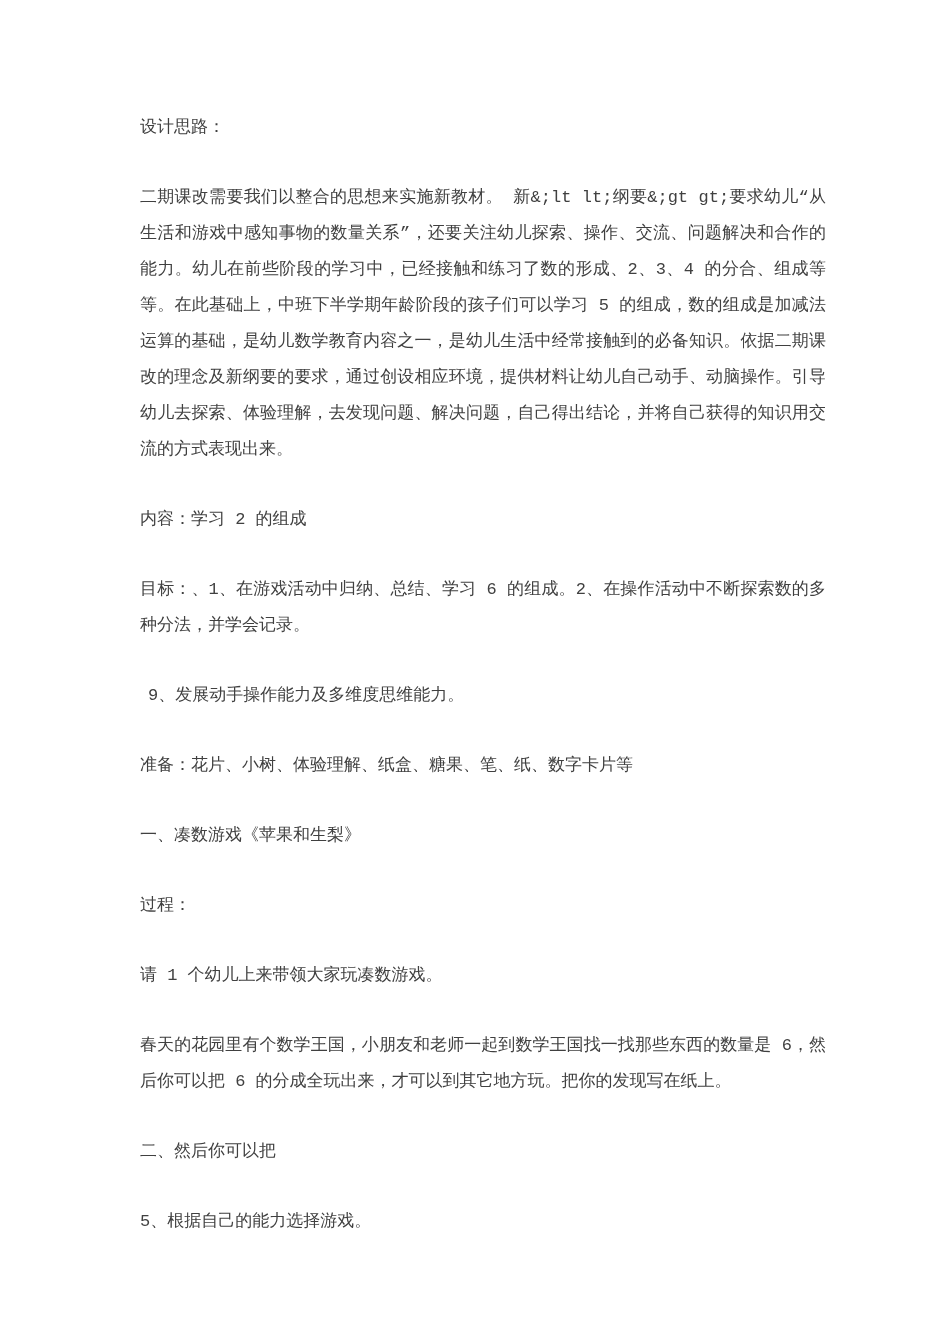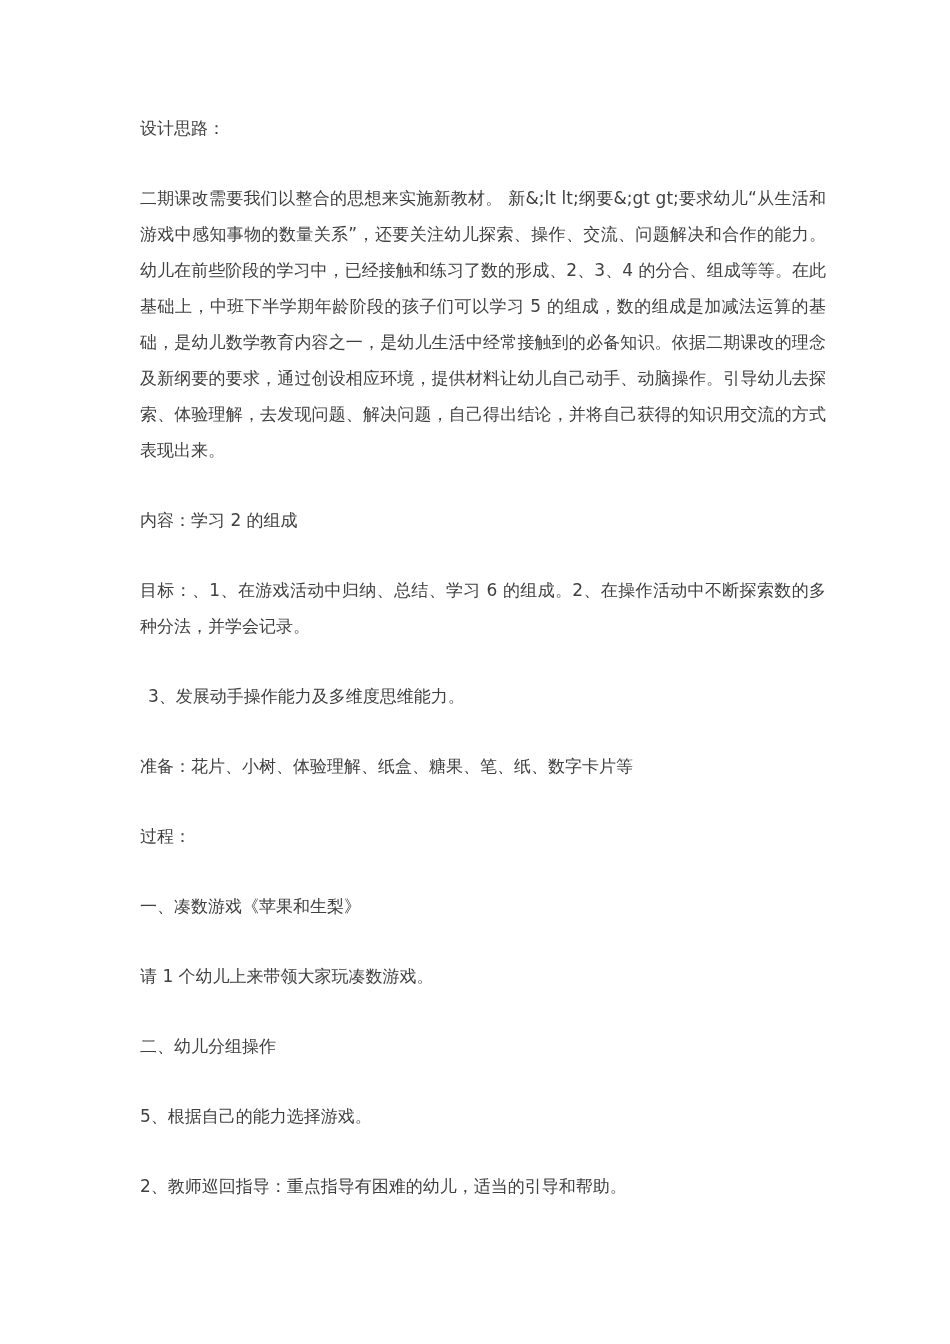--- a/index.html
+++ b/index.html
@@ -2,7 +2,7 @@
 <html><head>
 <meta charset="utf-8">
 <style>
-  * { margin: 0; padding: 0; box-sizing: border-box; }
+  * { margin: 0; padding: 0; box-sizing: border-box; font-family: Liberation Mono, monospace; }
   html, body {
     width: 950px;
     height: 1344px;

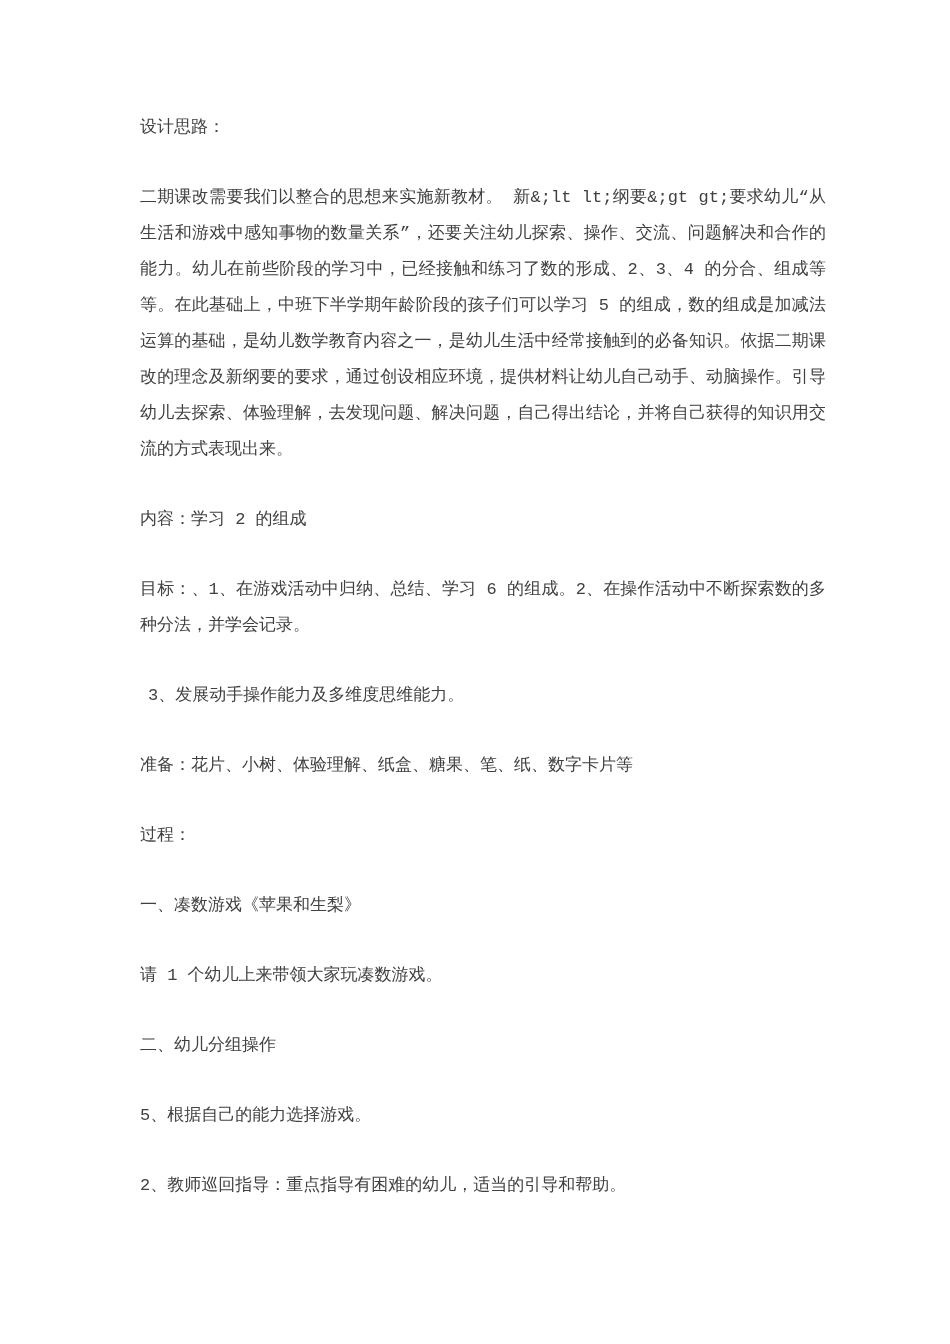--- a/index.html
+++ b/index.html
@@ -40,7 +40,7 @@
   <p class="block">二期课改需要我们以整合的思想来实施新教材。 新&amp;;lt lt;纲要&amp;;gt gt;要求幼儿“从生活和游戏中感知事物的数量关系”，还要关注幼儿探索、操作、交流、问题解决和合作的能力。幼儿在前些阶段的学习中，已经接触和练习了数的形成、2、3、4 的分合、组成等等。在此基础上，中班下半学期年龄阶段的孩子们可以学习 5 的组成，数的组成是加减法运算的基础，是幼儿数学教育内容之一，是幼儿生活中经常接触到的必备知识。依据二期课改的理念及新纲要的要求，通过创设相应环境，提供材料让幼儿自己动手、动脑操作。引导幼儿去探索、体验理解，去发现问题、解决问题，自己得出结论，并将自己获得的知识用交流的方式表现出来。</p>
   <p class="block single">内容：学习 2 的组成</p>
   <p class="block">目标：、1、在游戏活动中归纳、总结、学习 6 的组成。2、在操作活动中不断探索数的多种分法，并学会记录。</p>
-  <p class="block single indent-sm">3、发展动手操作能力及多维度思维能力。</p>
+  <p class="block single indent-sm">9、发展动手操作能力及多维度思维能力。</p>
   <p class="block single">准备：花片、小树、体验理解、纸盒、糖果、笔、纸、数字卡片等</p>
   <p class="block single">过程：</p>
   <p class="block single">一、凑数游戏《苹果和生梨》</p>

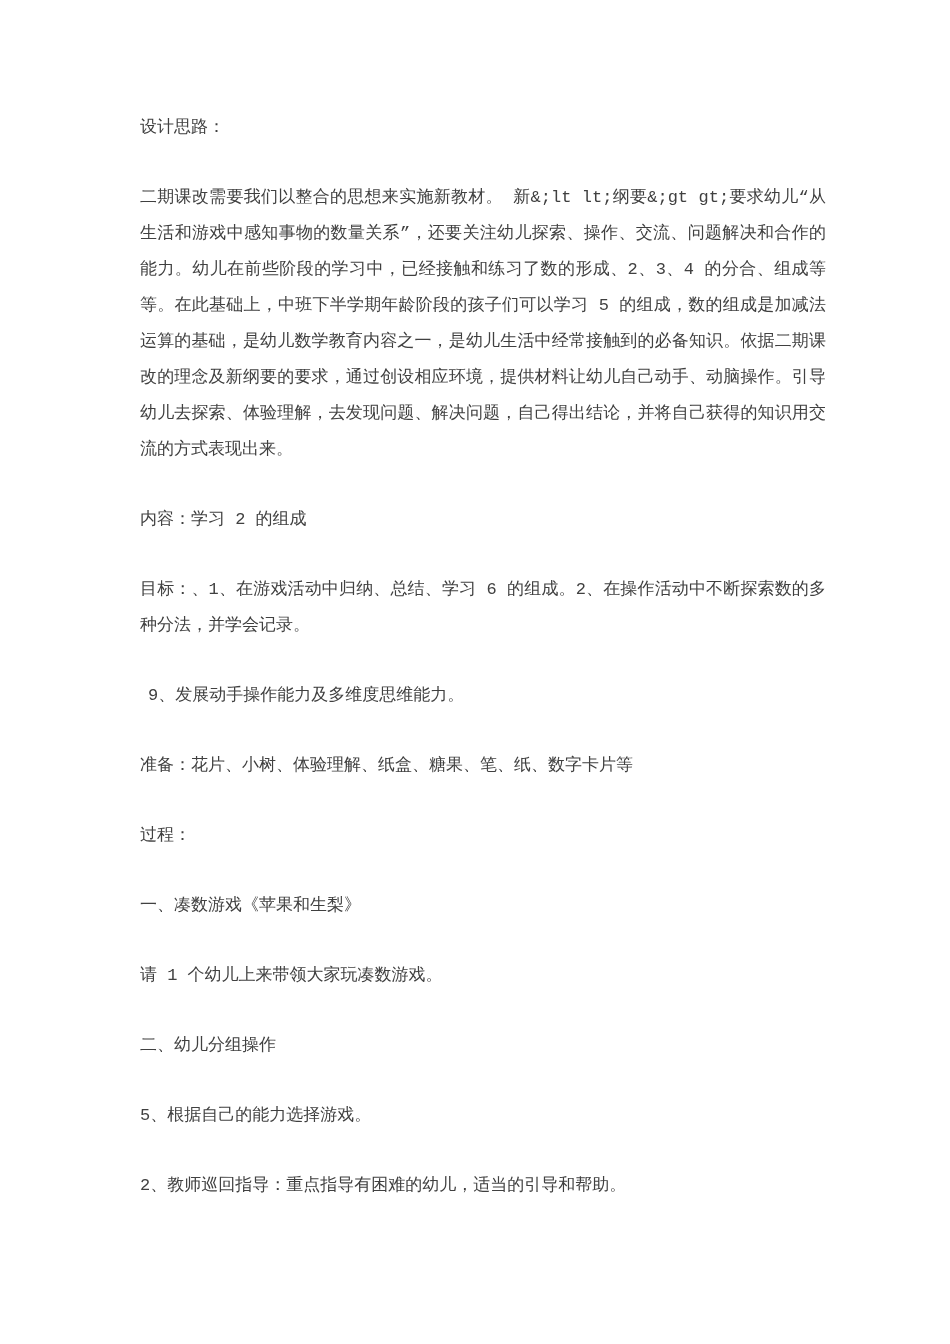--- a/index.html
+++ b/index.html
@@ -42,8 +42,8 @@
   <p class="block">目标：、1、在游戏活动中归纳、总结、学习 6 的组成。2、在操作活动中不断探索数的多种分法，并学会记录。</p>
   <p class="block single indent-sm">9、发展动手操作能力及多维度思维能力。</p>
   <p class="block single">准备：花片、小树、体验理解、纸盒、糖果、笔、纸、数字卡片等</p>
+  <p class="block single">一、凑数游戏《苹果和生梨》</p>
   <p class="block single">过程：</p>
-  <p class="block single">一、凑数游戏《苹果和生梨》</p>
   <p class="block single">请 1 个幼儿上来带领大家玩凑数游戏。</p>
   <p class="block single">二、幼儿分组操作</p>
   <p class="block single">5、根据自己的能力选择游戏。</p>

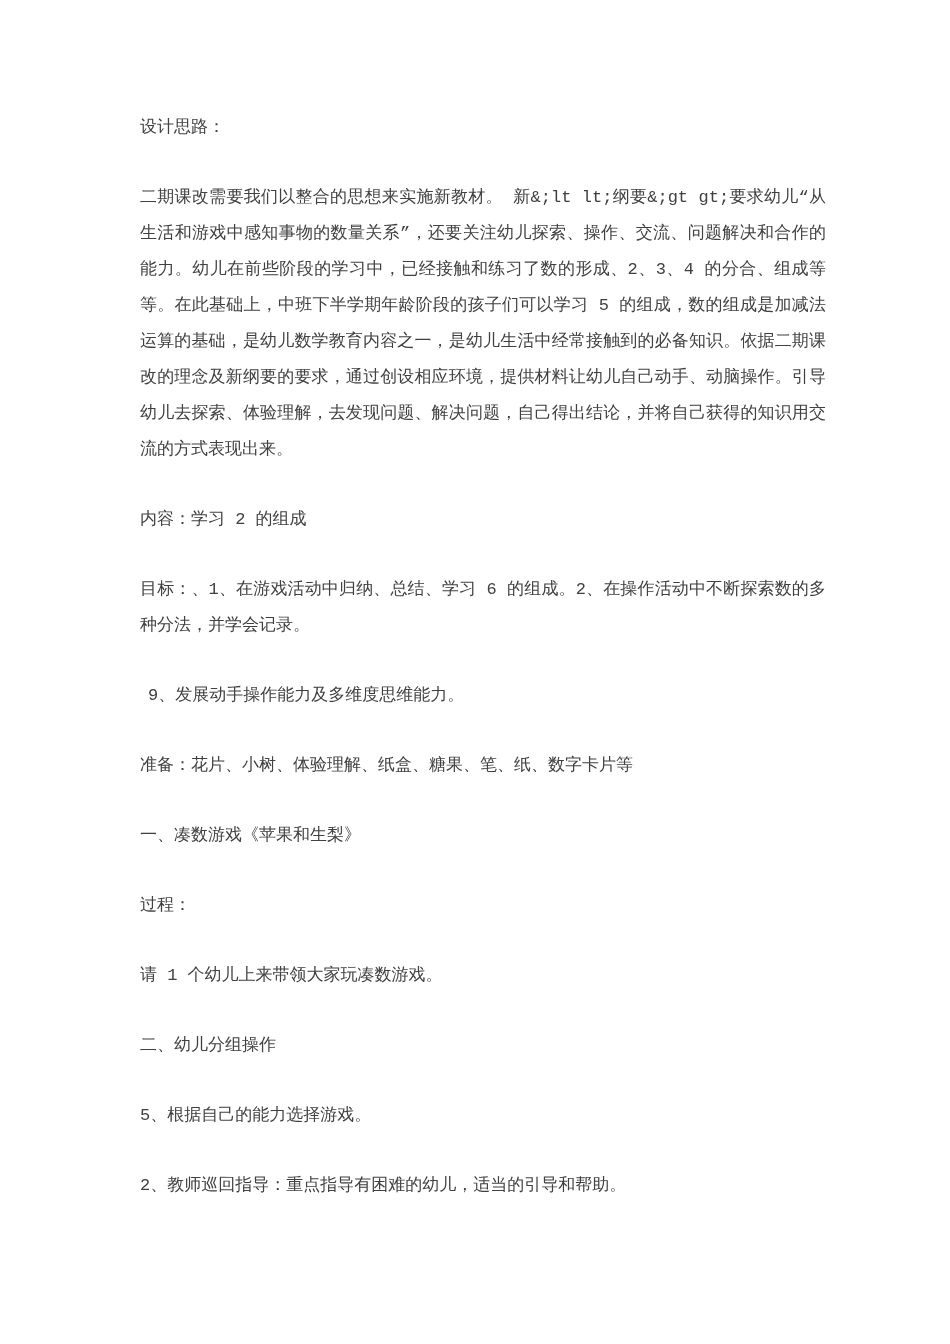--- a/index.html
+++ b/index.html
@@ -45,6 +45,7 @@
   <p class="block single">一、凑数游戏《苹果和生梨》</p>
   <p class="block single">过程：</p>
   <p class="block single">请 1 个幼儿上来带领大家玩凑数游戏。</p>
+  <p class="block">春天的花园里有个数学王国，小朋友和老师一起到数学王国找一找那些东西的数量是 6，然后你可以把 6 的分成全玩出来，才可以到其它地方玩。把你的发现写在纸上。</p>
   <p class="block single">二、幼儿分组操作</p>
   <p class="block single">5、根据自己的能力选择游戏。</p>
   <p class="block single">2、教师巡回指导：重点指导有困难的幼儿，适当的引导和帮助。</p>

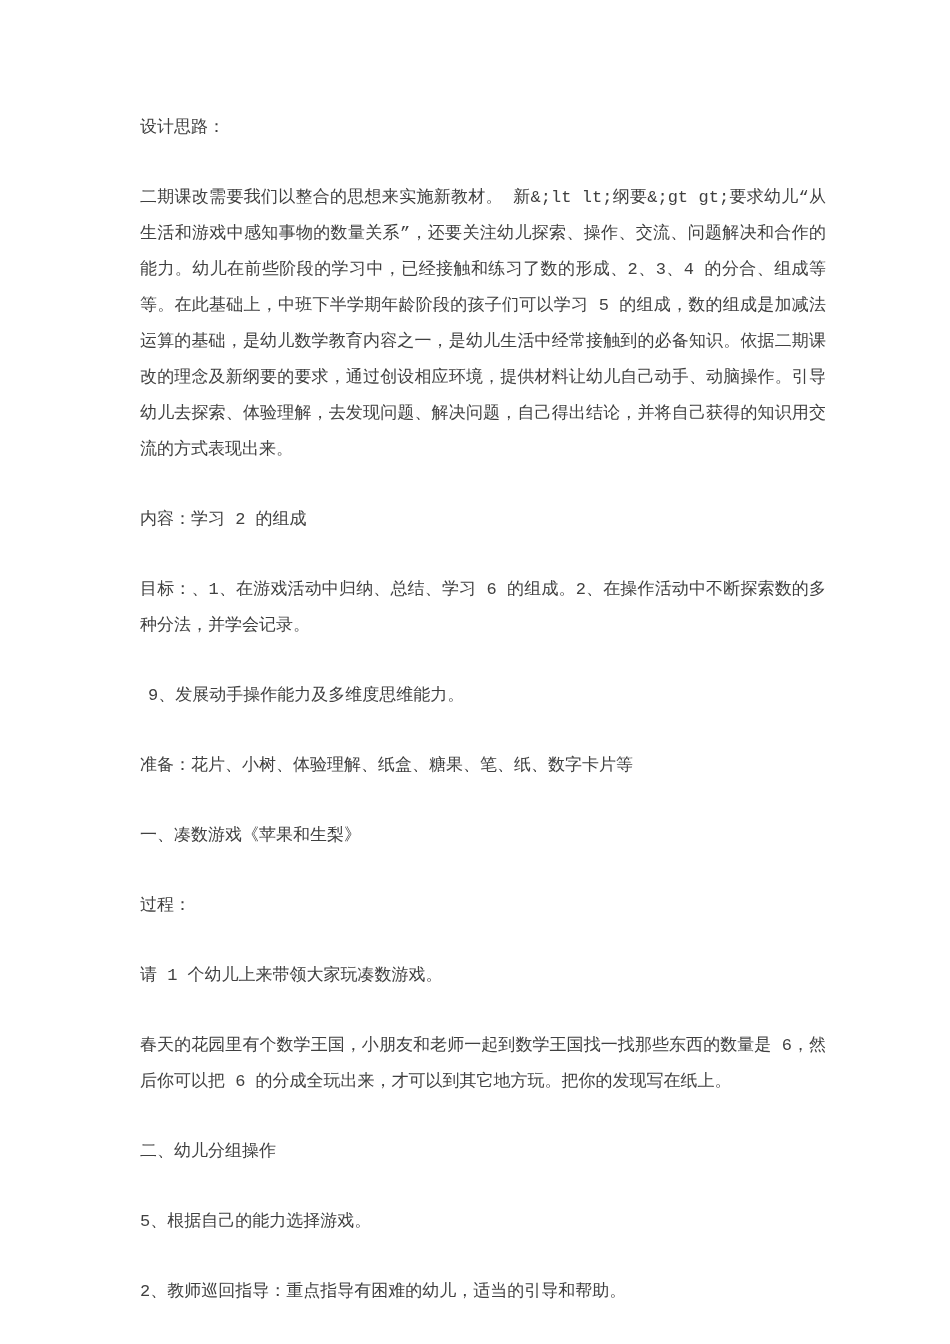--- a/index.html
+++ b/index.html
@@ -46,7 +46,7 @@
   <p class="block single">过程：</p>
   <p class="block single">请 1 个幼儿上来带领大家玩凑数游戏。</p>
   <p class="block">春天的花园里有个数学王国，小朋友和老师一起到数学王国找一找那些东西的数量是 6，然后你可以把 6 的分成全玩出来，才可以到其它地方玩。把你的发现写在纸上。</p>
-  <p class="block single">二、幼儿分组操作</p>
+  <p class="block single">二、然后你可以把</p>
   <p class="block single">5、根据自己的能力选择游戏。</p>
   <p class="block single">2、教师巡回指导：重点指导有困难的幼儿，适当的引导和帮助。</p>
 </div>

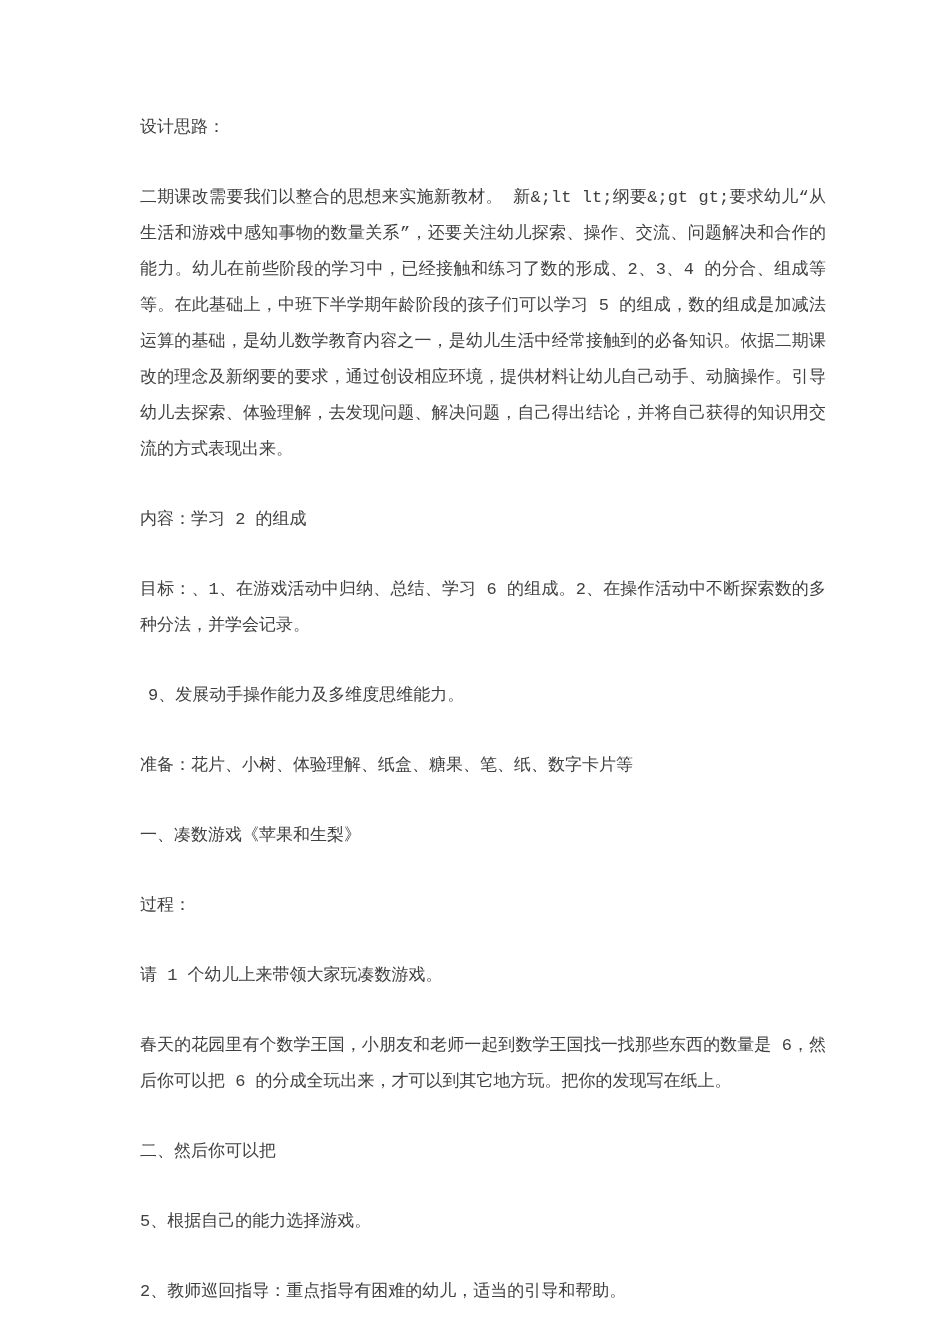--- a/index.html
+++ b/index.html
@@ -48,7 +48,6 @@
   <p class="block">春天的花园里有个数学王国，小朋友和老师一起到数学王国找一找那些东西的数量是 6，然后你可以把 6 的分成全玩出来，才可以到其它地方玩。把你的发现写在纸上。</p>
   <p class="block single">二、然后你可以把</p>
   <p class="block single">5、根据自己的能力选择游戏。</p>
-  <p class="block single">2、教师巡回指导：重点指导有困难的幼儿，适当的引导和帮助。</p>
 </div>
 
 </body></html>

